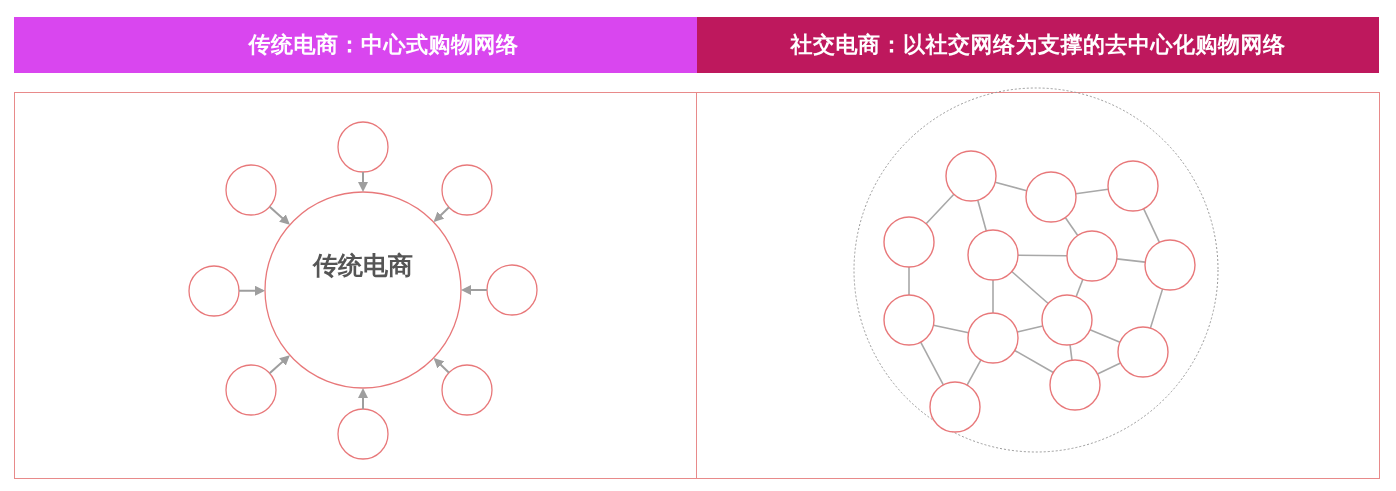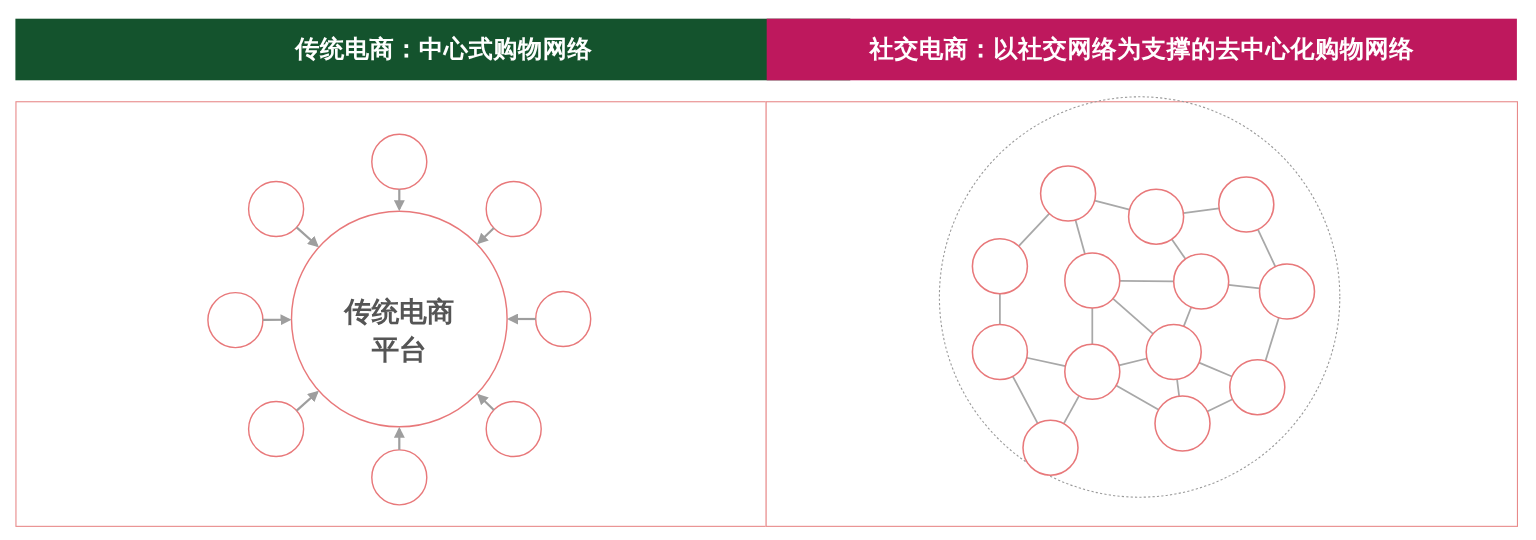--- a/index.html
+++ b/index.html
@@ -19,7 +19,7 @@
     font-size: 22px;
     letter-spacing: 0.5px;
   }
-  .header-left { left: 14px; width: 739px; background: #14532d; padding-left: 20px; }
+  .header-left { left: 14px; width: 739px; background: #d946ef; }
   .header-right { left: 697px; width: 682px; background: #be185d; }
   .panel {
     position: absolute;

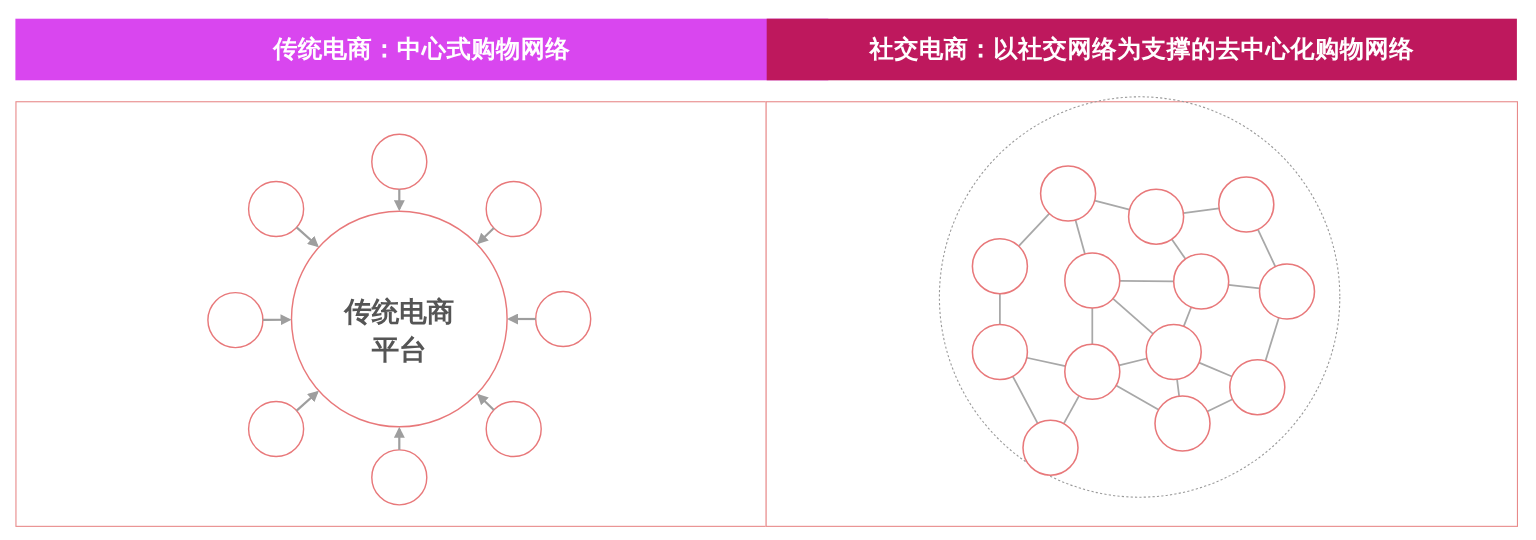--- a/index.html
+++ b/index.html
@@ -32,7 +32,7 @@
   svg.diagram { position: absolute; left: 0; top: 0; }
   .center-label {
     position: absolute;
-    left: 263px; top: 267px; width: 200px;
+    left: 263px; top: 249px; width: 200px;
     text-align: center;
     color: #555555;
     font-weight: bold;

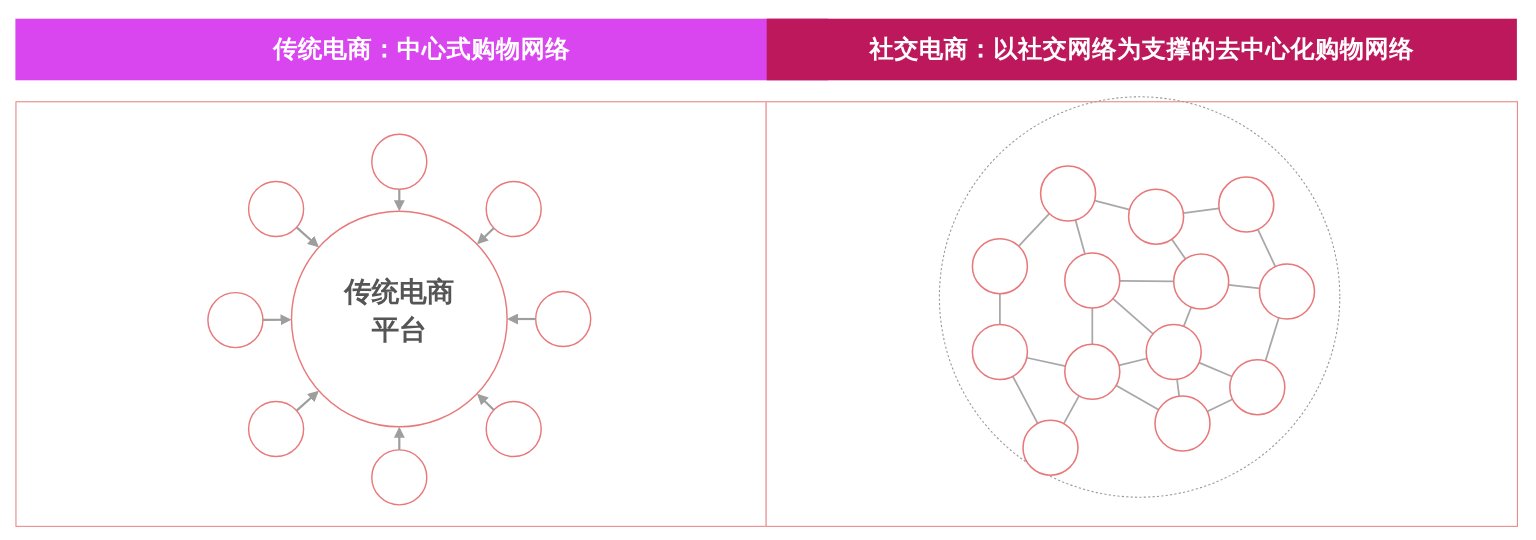--- a/index.html
+++ b/index.html
@@ -119,7 +119,6 @@
 
 <div class="center-label">
   <div>传统电商</div>
-  <div>平台</div>
 </div>
 
 </body></html>

